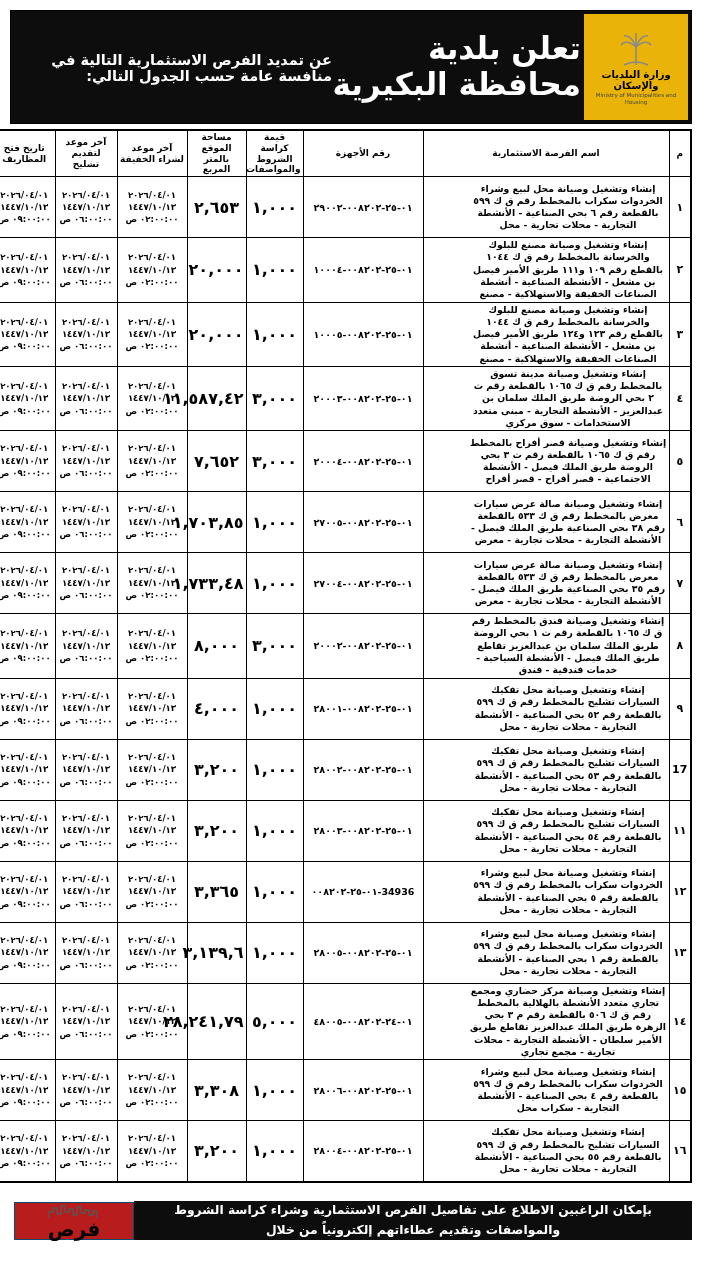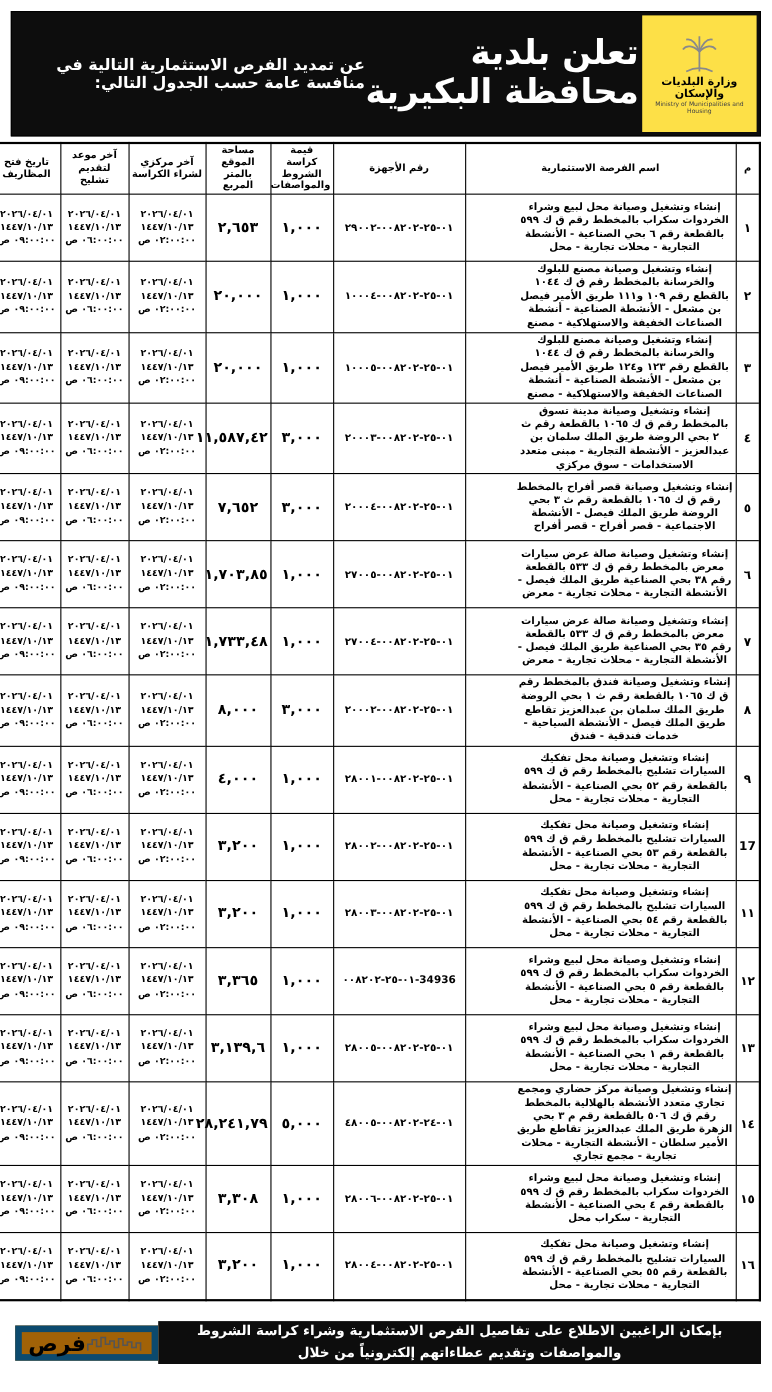--- a/index.html
+++ b/index.html
@@ -15,7 +15,7 @@
     border:1px solid #000;
   }
   .logo-box{
-    width:100px;background:#fde047;margin:3px;flex:0 0 auto;
+    width:100px;background:#eab308;margin:3px;flex:0 0 auto;
     display:flex;flex-direction:column;align-items:center;justify-content:center;
     text-align:center;padding:2px;
   }

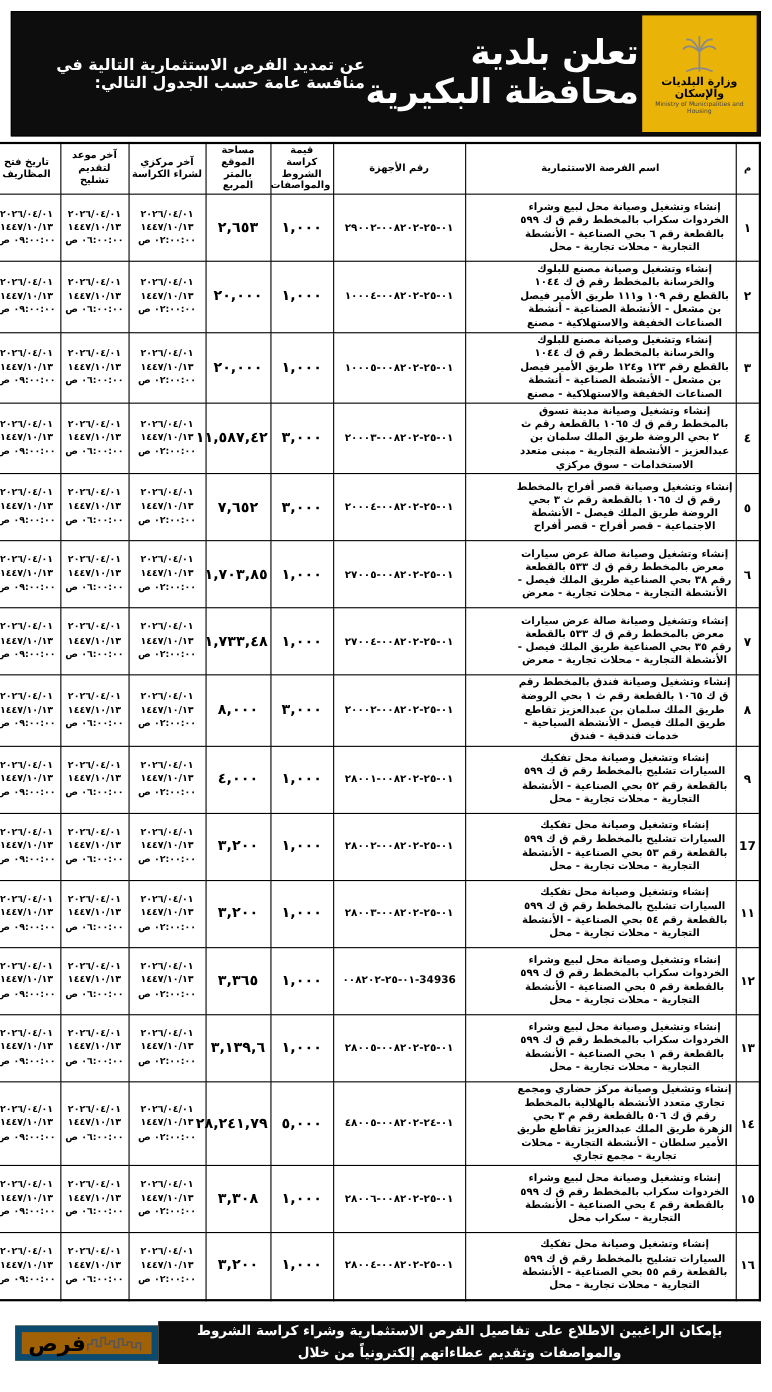--- a/index.html
+++ b/index.html
@@ -101,7 +101,7 @@
             <th>رقم الأجهزة</th>
             <th>قيمة كراسة الشروط والمواصفات</th>
             <th>مساحة الموقع بالمتر المربع</th>
-            <th>آخر مركزي لشراء الكراسة</th>
+            <th>آخر موعد لشراء الخفيفة</th>
             <th>آخر موعد لتقديم تشليح</th>
             <th>تاريخ فتح المظاريف</th>
           </tr>

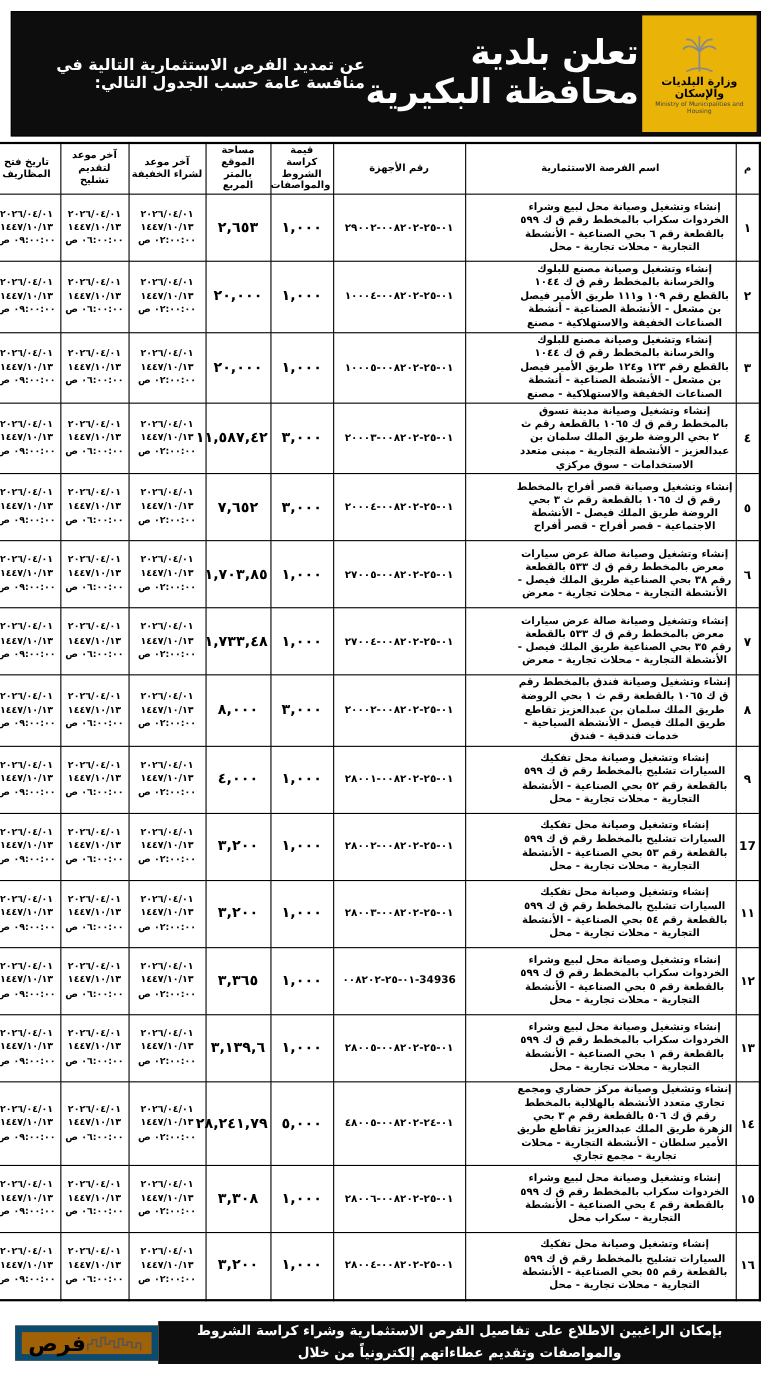--- a/index.html
+++ b/index.html
@@ -34,7 +34,7 @@
   td.cell-index{font-size:11px;}
   td.cell-name{font-size:9.3px;line-height:1.32;padding-left:46px;}
   td.cell-num{font-size:9.5px;}
-  td.cell-money{font-size:13px;}
+  td.cell-money{font-size:16px;}
   td.datecell{font-size:8.6px;line-height:1.45;}
   .ltrnum{direction:ltr;unicode-bidi:embed;display:inline-block;}
   

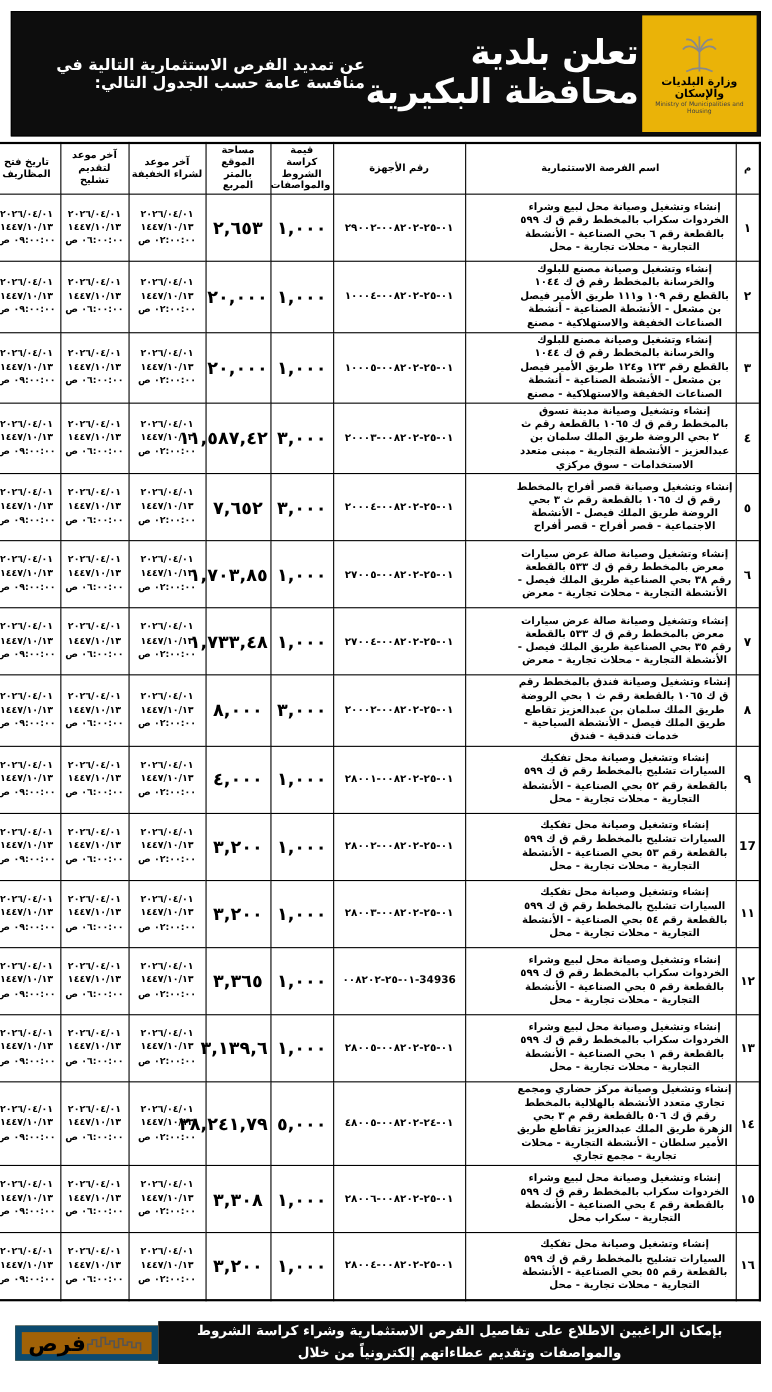--- a/index.html
+++ b/index.html
@@ -45,8 +45,8 @@
     font-size:12.3px;font-weight:bold;line-height:1.6;text-align:center;padding:0 8px;
   }
   .furas-box{
-    width:118px;flex:0 0 auto;background:#a16207;border:6px solid #0c4a6e;margin-left:4px;
-    display:flex;flex-direction:row;align-items:center;justify-content:center;text-align:center;
+    width:118px;flex:0 0 auto;background:#b91c1c;border:1px solid #0c4a6e;margin-left:4px;
+    display:flex;flex-direction:column;align-items:center;justify-content:center;text-align:center;
   }
   .furas-word{font-size:20px;font-weight:bold;line-height:1;}
   svg{display:block;}

